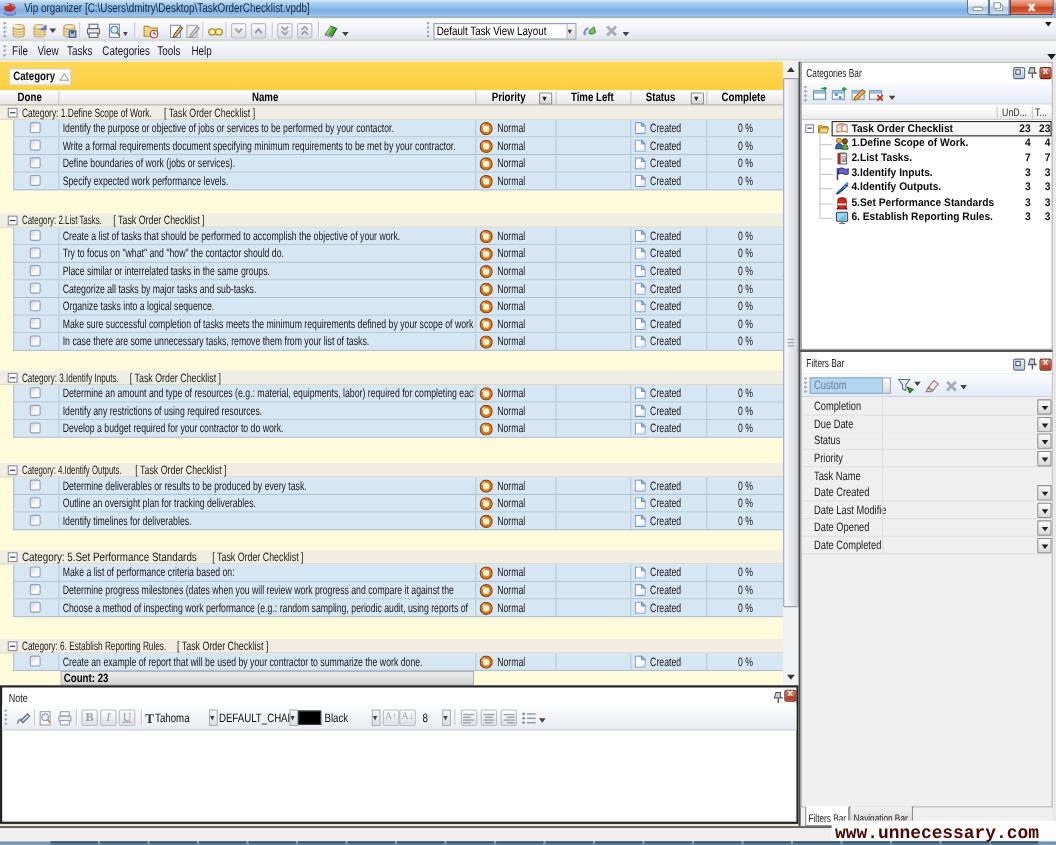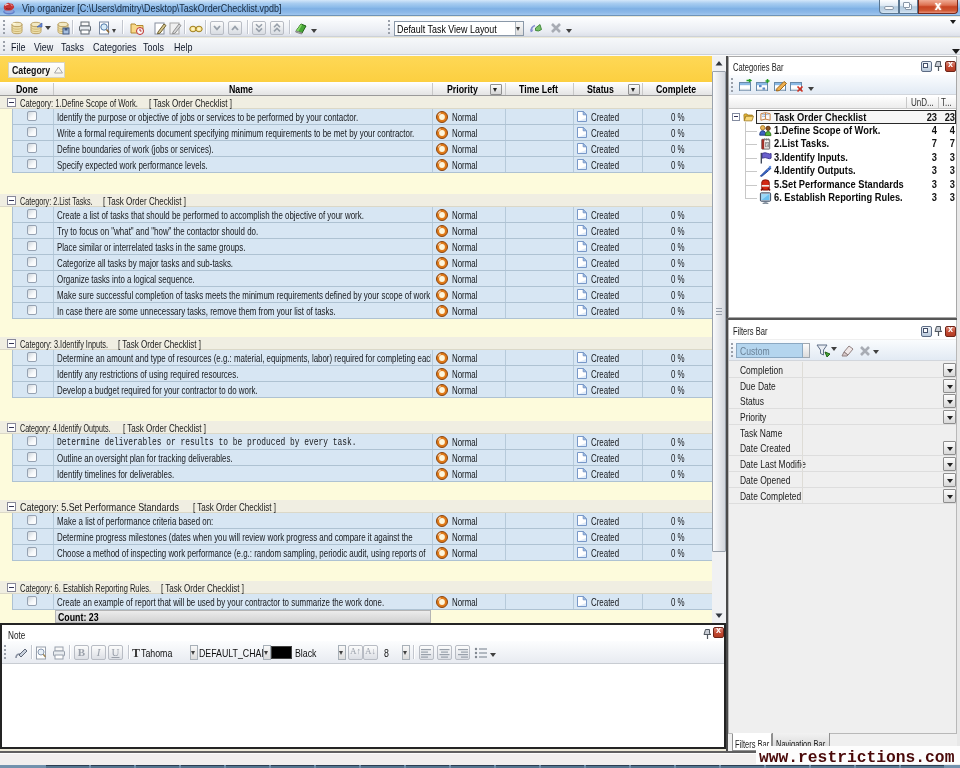--- a/index.html
+++ b/index.html
@@ -514,7 +514,7 @@
 <div class="abs" style="left:573px;top:434px;width:1px;height:15px;background:#b6cada;"></div>
 <div class="abs" style="left:642px;top:434px;width:1px;height:15px;background:#b6cada;"></div>
 <div class="chk" style="left:27px;top:436px;"></div>
-<div class="abs" style="left:57px;top:436px;width:374px;height:13px;overflow:hidden;font-family:Liberation Mono, monospace;">
+<div class="abs" style="left:57px;top:436px;width:374px;height:13px;overflow:hidden;">
     <div class="txt" style="left:0;top:0;font-size:11px;color:#16181c;transform:scaleX(0.72);">Determine deliverables or results to be produced by every task.</div>
   </div>
 <svg class="abs" style="left:436px;top:436px" width="12" height="12" viewBox="0 0 12 12">

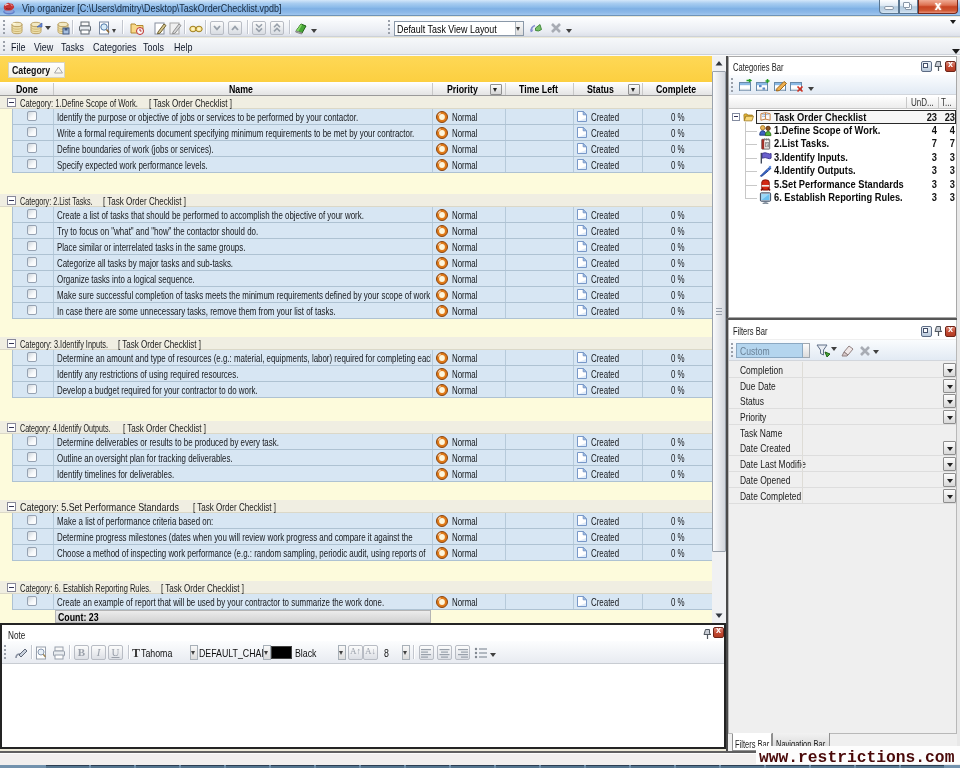--- a/index.html
+++ b/index.html
@@ -986,5 +986,5 @@
 <div class="abs" style="left:856px;top:765px;width:43px;height:3px;background:#54758f;border-top:1px solid #2c3e52;"></div>
 <div class="abs" style="left:901px;top:765px;width:43px;height:3px;background:#54758f;border-top:1px solid #2c3e52;"></div>
 <div class="abs" style="left:756px;top:746px;width:204px;height:18px;background:#fdfdfd;"></div>
-<div class="abs" style="left:759px;top:748px;font-family:'Liberation Mono',monospace;font-size:16.3px;font-weight:bold;color:#4a0909;">www.restrictions.com</div>
+<div class="abs" style="left:759px;top:748px;font-family:'Liberation Mono',monospace;font-size:16.3px;font-weight:bold;color:#4a0909;">www.unnecessary.com</div>
 </body></html>

